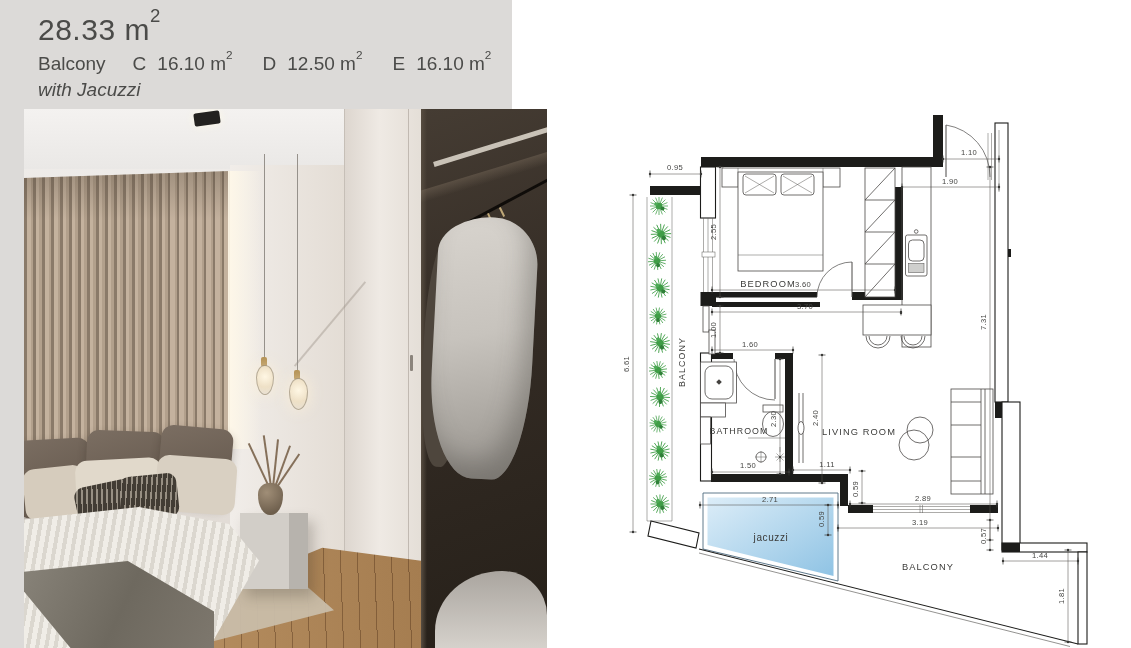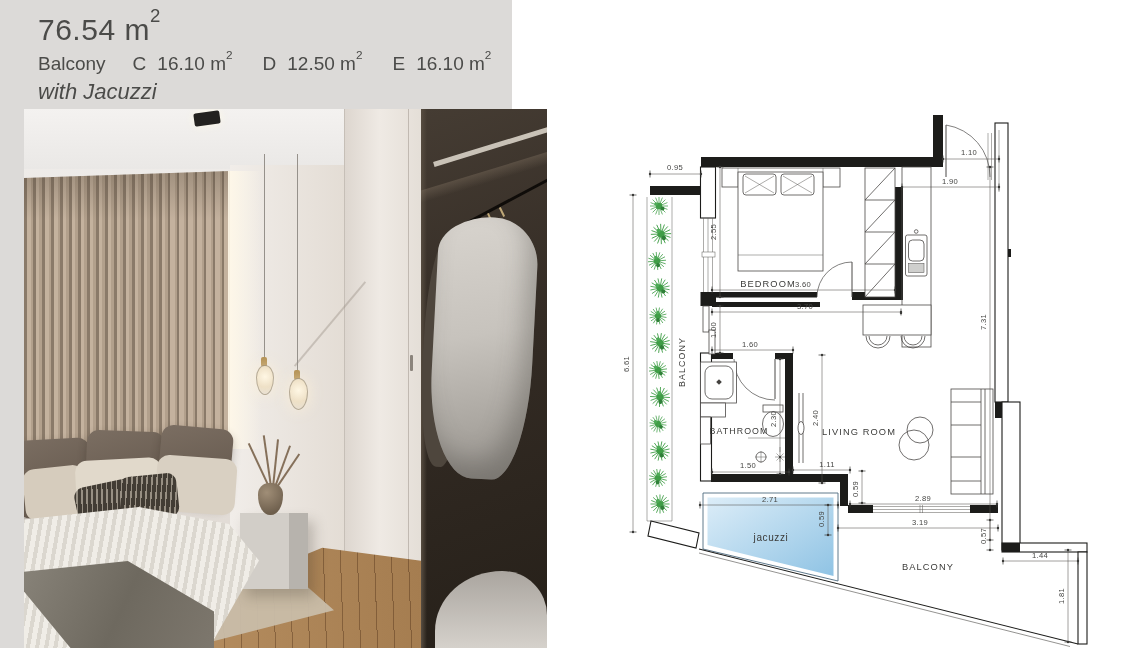--- a/index.html
+++ b/index.html
@@ -81,7 +81,7 @@
   <div id="gray-panel"></div>
 
   <div id="header">
-    <div id="area-line"><span>76.54 m</span><sup>2</sup></div>
+    <div id="area-line"><span>28.33 m</span><sup>2</sup></div>
     <div id="units-line">
       <span class="blab">Balcony</span>
       <span class="u">

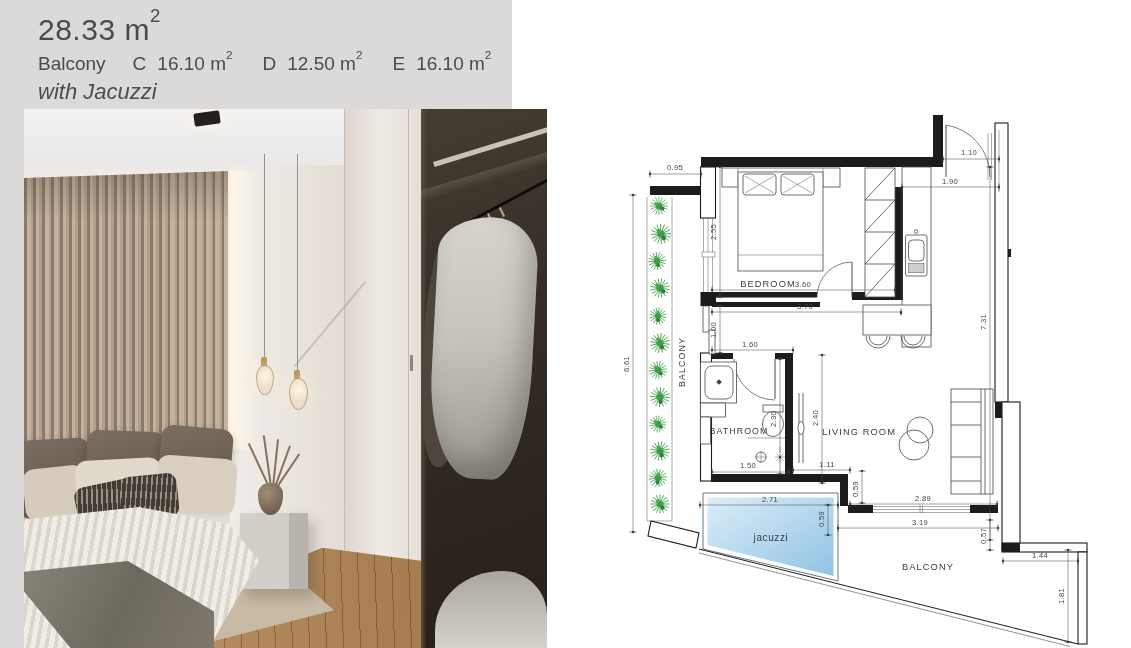--- a/index.html
+++ b/index.html
@@ -14,7 +14,7 @@
   #units-line .blab{margin-right:27px;}
   #units-line .u{display:flex;align-items:baseline;margin-right:30px;}
   #units-line .k{margin-right:11px;}
-  #subtitle{margin-top:4px;font-size:22px;font-style:italic;}
+  #subtitle{margin-top:4px;font-size:19px;font-style:italic;}
   
   .ph{position:absolute;top:109px;overflow:hidden;}
   .ph *{position:absolute;}

